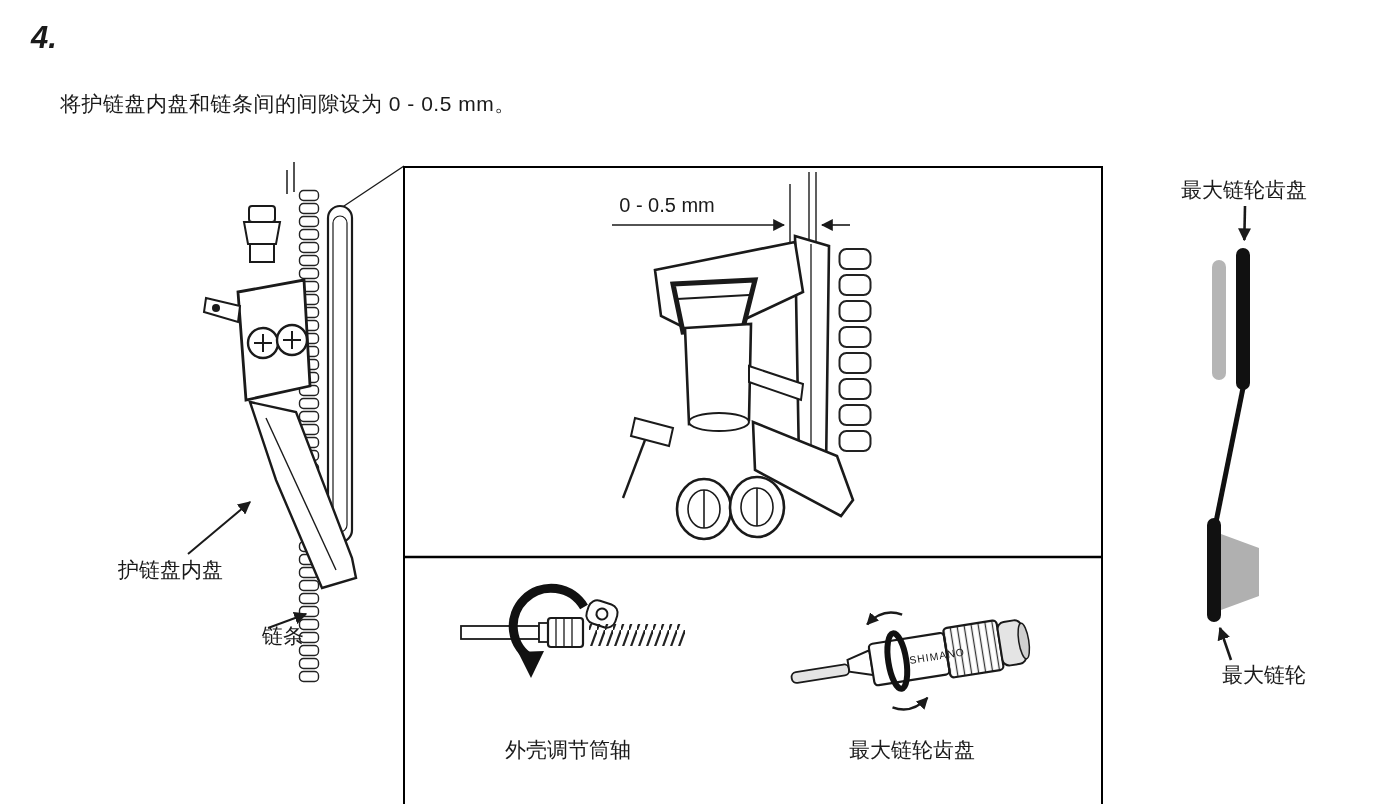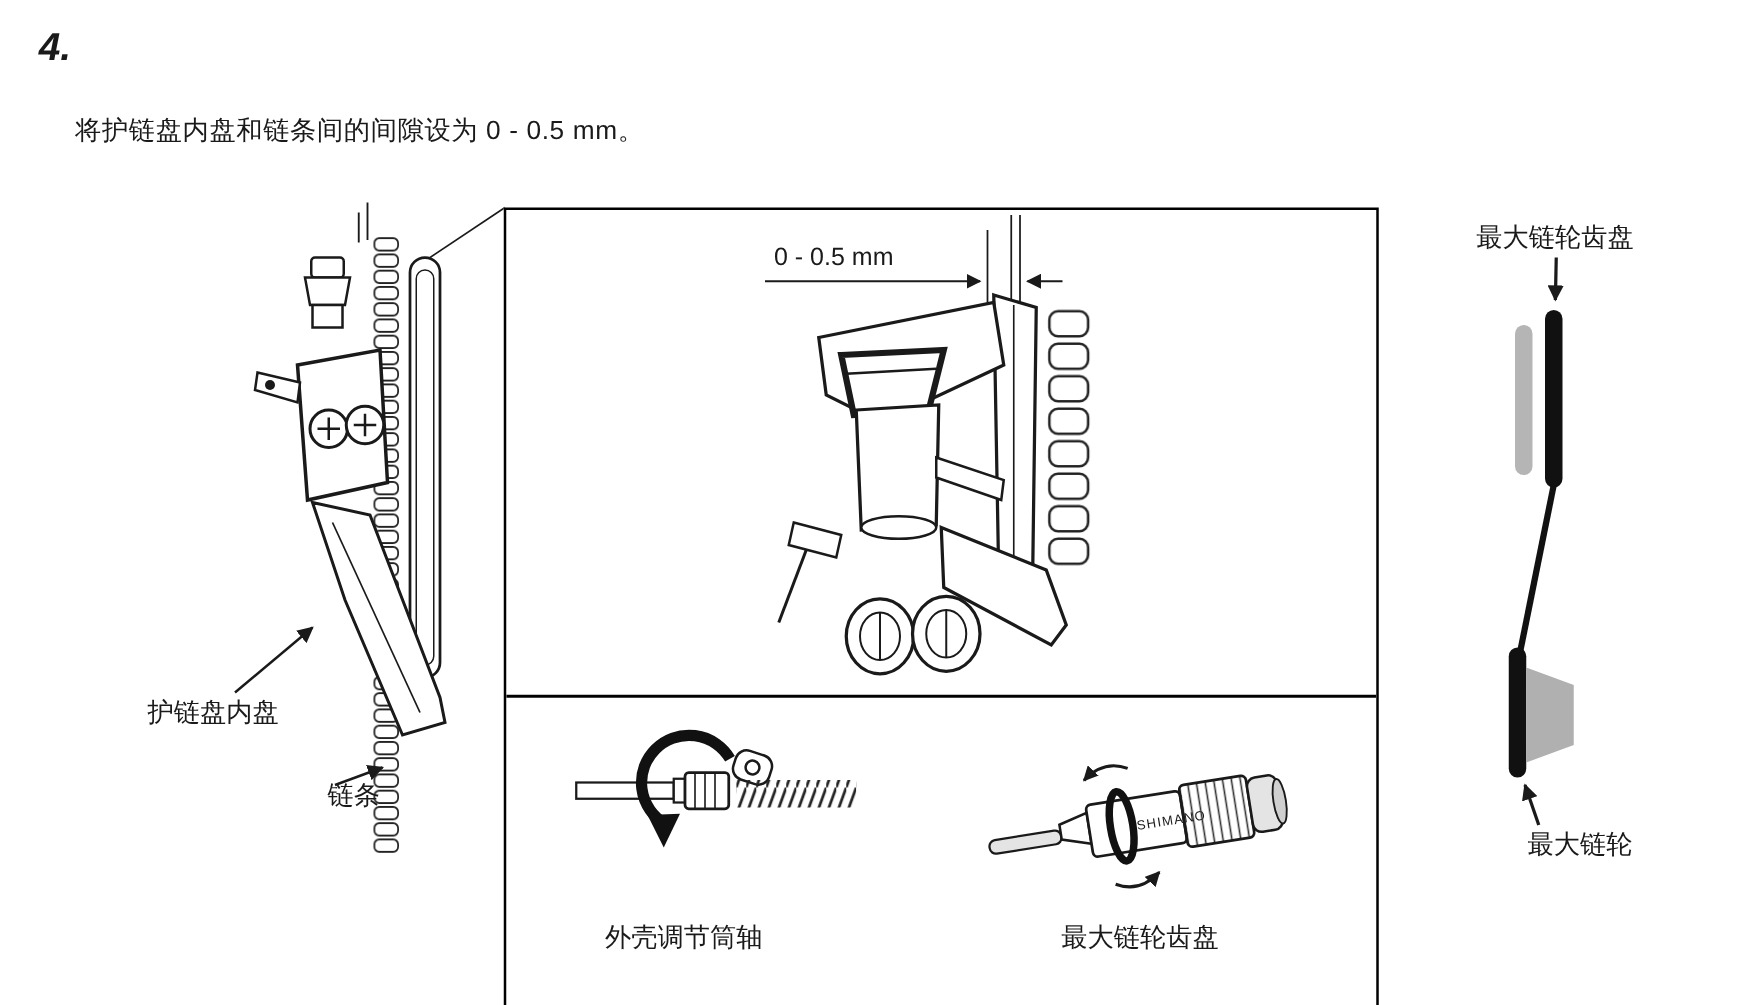--- a/index.html
+++ b/index.html
@@ -171,7 +171,7 @@
     </svg>
   </div>
 
-  <div class="lbl ctr" style="left:547px; top:736px;">外壳调节筒轴</div>
+  <div class="lbl ctr" style="left:568px; top:736px;">外壳调节筒轴</div>
   <div class="lbl ctr" style="left:912px; top:736px;">最大链轮齿盘</div>
 
   <svg class="rightfig" width="237" height="560" viewBox="0 0 237 560">

